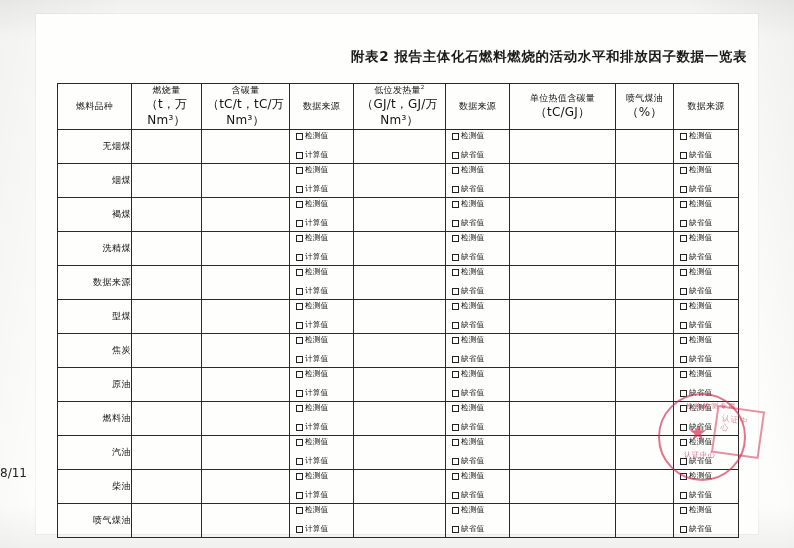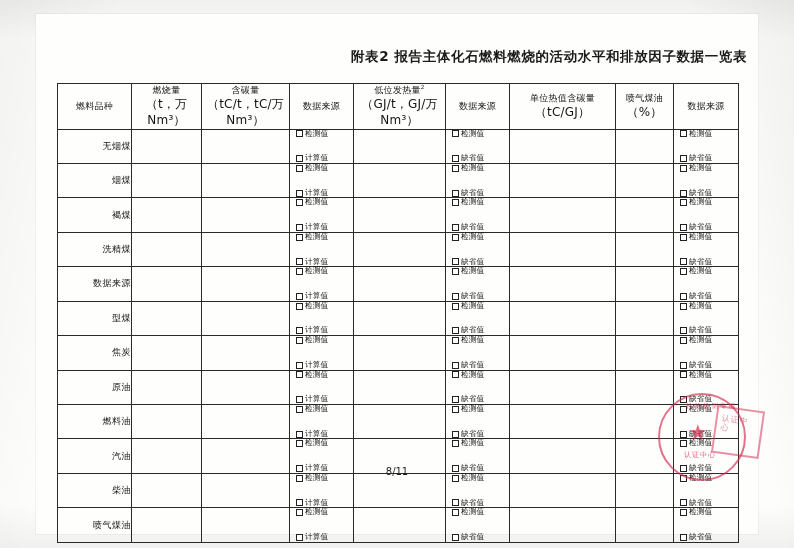--- a/index.html
+++ b/index.html
@@ -108,7 +108,7 @@
     justify-content: center;
     align-items: flex-start;
     padding-left: 6px;
-    gap: 16px;
+    gap: 10px;
     height: 100%;
   }
   .chk {

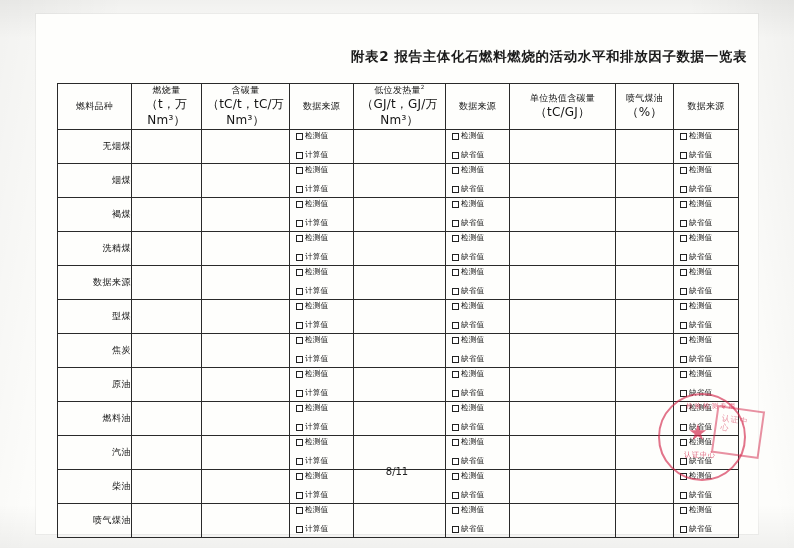--- a/index.html
+++ b/index.html
@@ -133,8 +133,8 @@
     left: 0;
     top: 466px;
     width: 794px;
-    text-align: center;
-    font-size: 10px;
+    text-align: left;
+    font-size: 12px;
     color: #222;
     font-family: "DejaVu Sans", sans-serif;
   }

